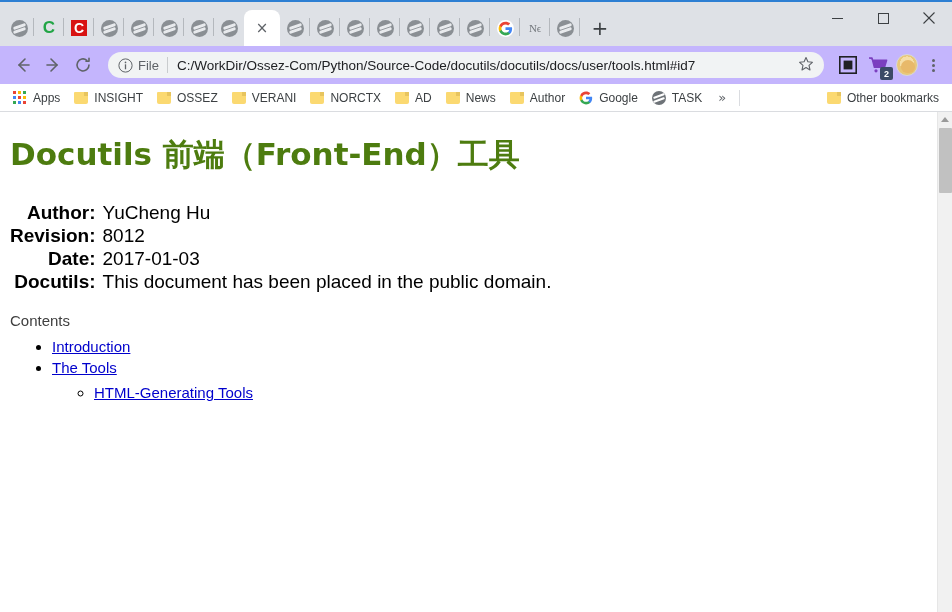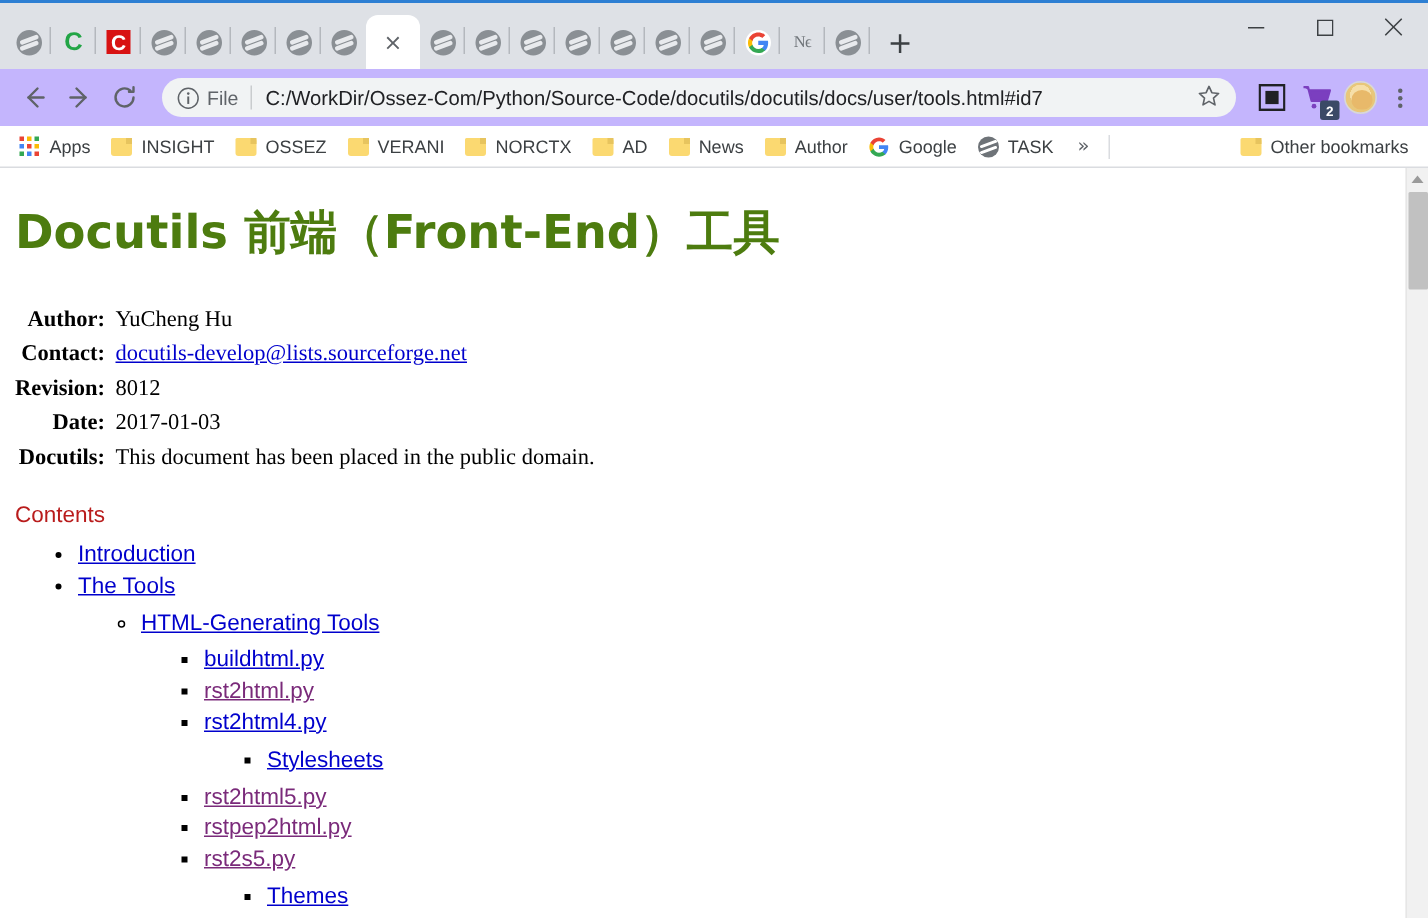--- a/index.html
+++ b/index.html
@@ -277,11 +277,11 @@
   }
   #docinfo td {
     padding: 0 0 1px 0;
-    font-size: 15px;
+    font-size: 19px;
     color: #000000;
     vertical-align: top;
     line-height: 22px;
-    font-family: Liberation Serif, serif;
+    font-family: Liberation Sans, sans-serif;
   }
   #docinfo td.dt {
     font-weight: bold;

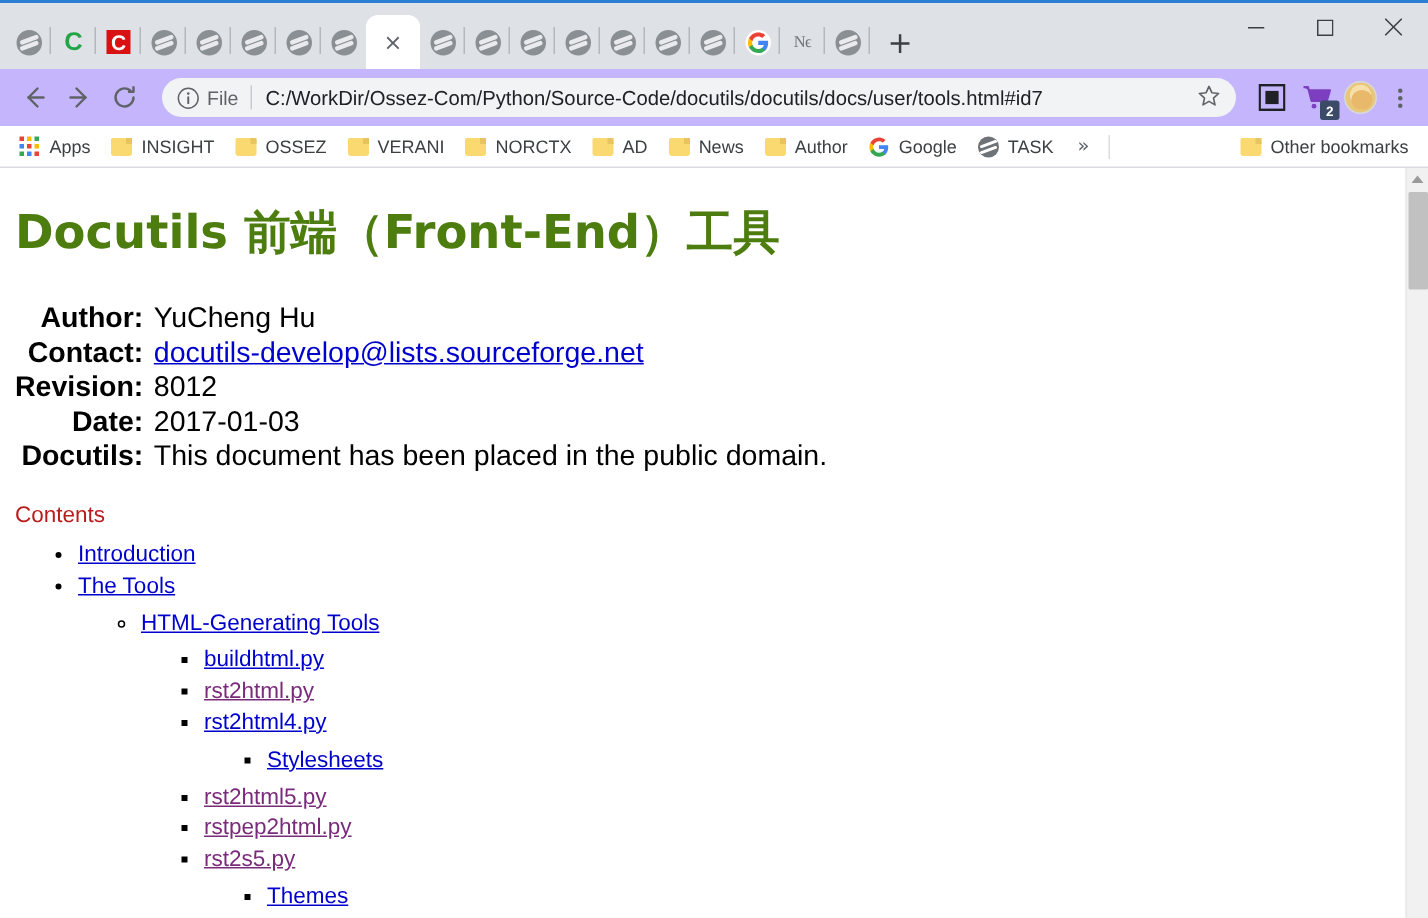--- a/index.html
+++ b/index.html
@@ -599,10 +599,6 @@
             <tr>
               <td class="dt">Author:</td>
               <td class="dd">YuCheng Hu</td>
-            </tr>
-            <tr>
-              <td class="dt">Contact:</td>
-              <td class="dd"><a href="#">docutils-develop@lists.sourceforge.net</a></td>
             </tr>
             <tr>
               <td class="dt">Revision:</td>

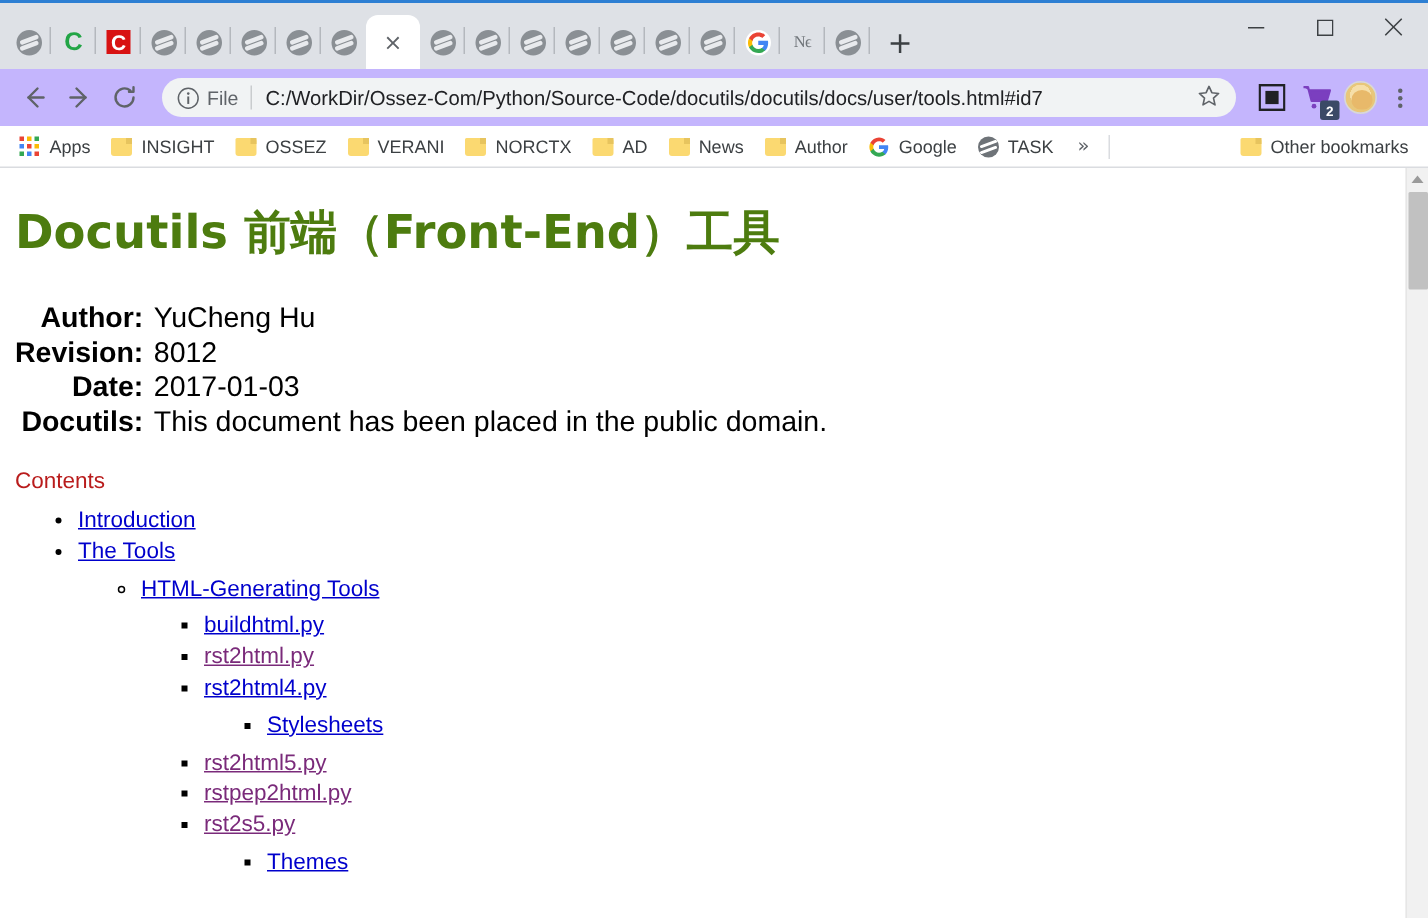--- a/index.html
+++ b/index.html
@@ -292,7 +292,7 @@
   a { color: #0000cc; text-decoration: underline; }
   a.visited { color: #7a2a7a; }
   #contents-title {
-    font-size: 15px; color: #b91c1c;
+    font-size: 15px; color: #404040;
     margin: 0 0 8px 0;
     font-family: "Liberation Sans", sans-serif;
   }

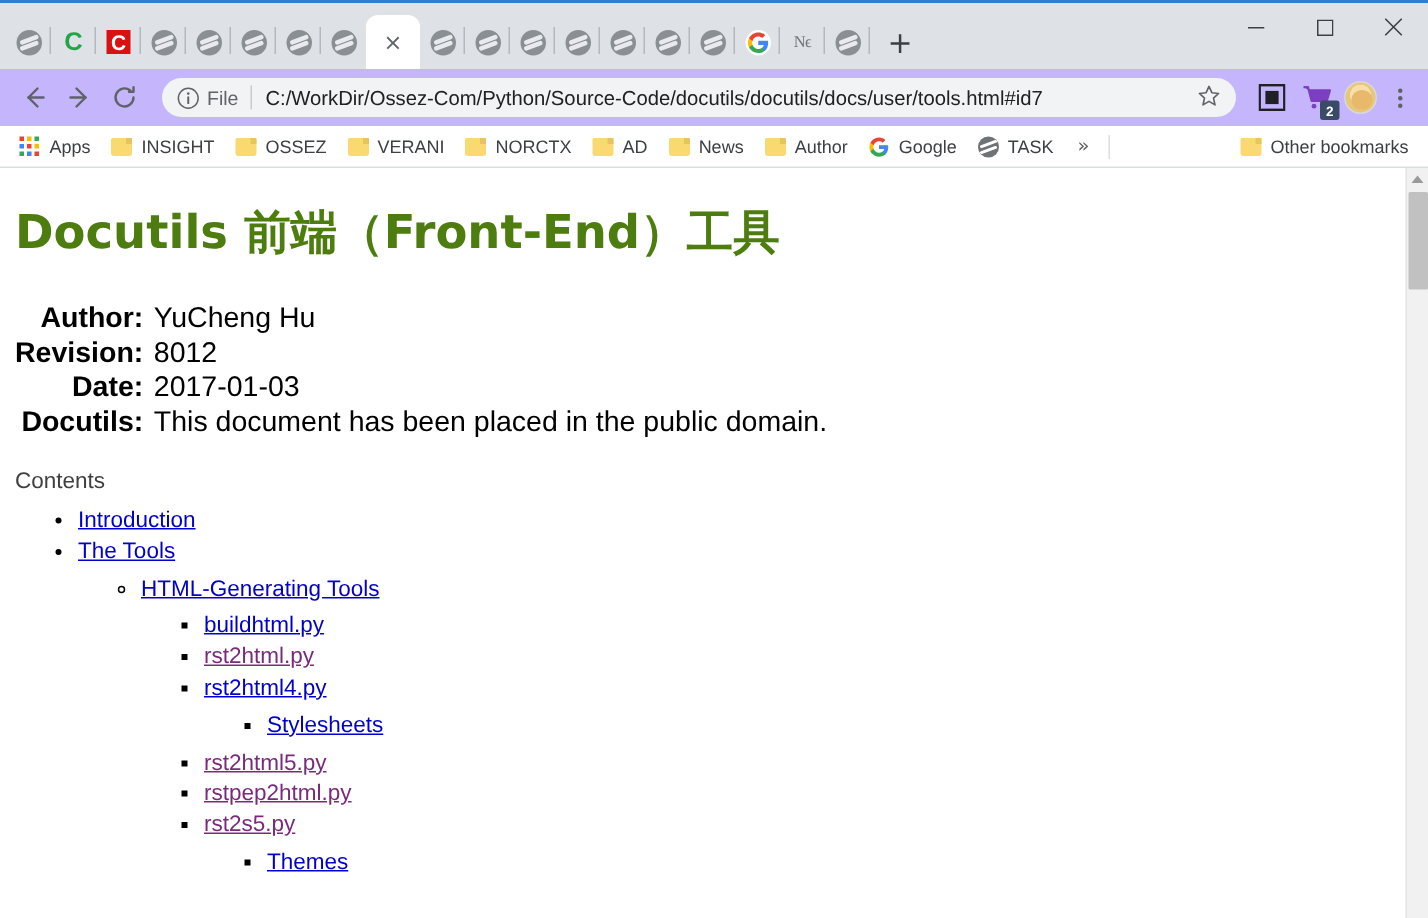--- a/index.html
+++ b/index.html
@@ -621,18 +621,7 @@
           <ul>
             <li><a href="#">Introduction</a></li>
             <li><a href="#">The Tools</a><ul>
-                <li><a href="#">HTML-Generating Tools</a><ul>
-                    <li><a href="#">buildhtml.py</a></li>
-                    <li><a class="visited" href="#">rst2html.py</a></li>
-                    <li><a href="#">rst2html4.py</a><ul>
-                        <li><a href="#">Stylesheets</a></li>
-                      </ul></li>
-                    <li><a class="visited" href="#">rst2html5.py</a></li>
-                    <li><a class="visited" href="#">rstpep2html.py</a></li>
-                    <li><a class="visited" href="#">rst2s5.py</a><ul>
-                        <li><a href="#">Themes</a></li>
-                      </ul></li>
-                  </ul></li>
+                <li><a href="#">HTML-Generating Tools</a></li>
               </ul></li>
           </ul>
         </div>

